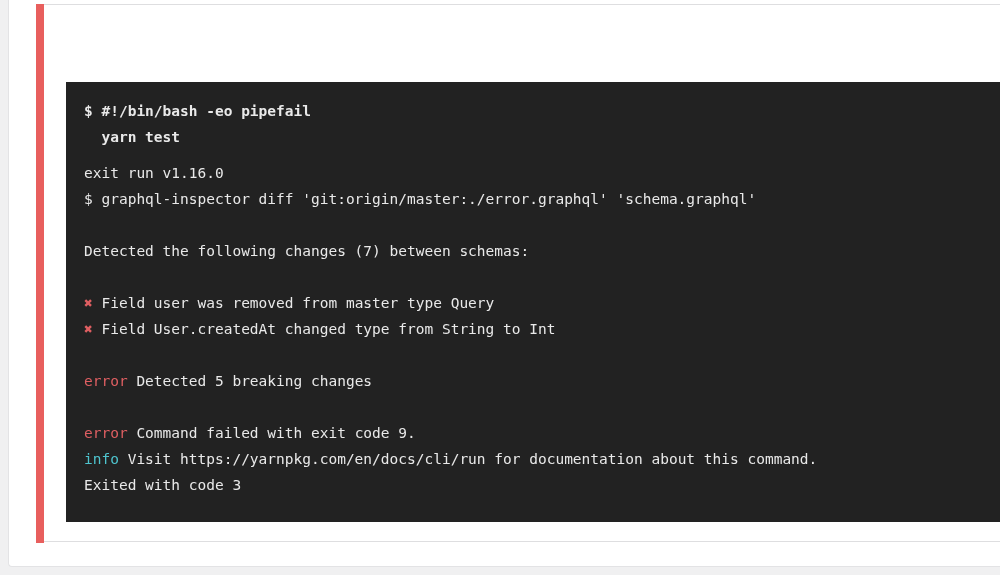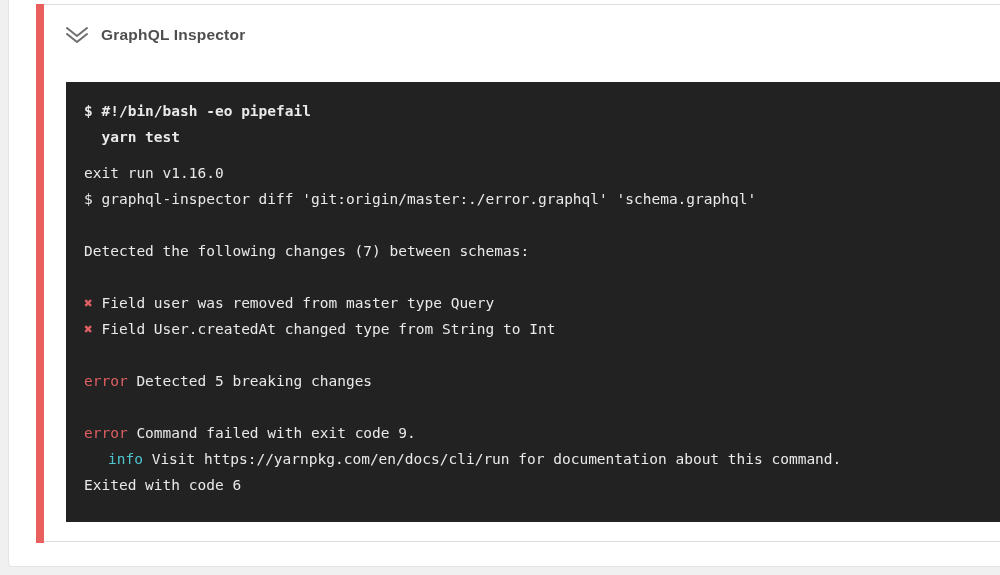--- a/index.html
+++ b/index.html
@@ -112,15 +112,6 @@
   <div class="step-card">
     <div class="accent-bar"></div>
 
-    <div class="card-header">
-      <span class="chev-icon">
-        <svg width="26" height="22" viewBox="0 0 26 22" fill="none" xmlns="http://www.w3.org/2000/svg">
-          <polyline points="3,4 13,12 23,4" stroke="#6e6e6e" stroke-width="2" fill="none" stroke-linecap="round" stroke-linejoin="round"></polyline>
-          <polyline points="3,10 13,18 23,10" stroke="#6e6e6e" stroke-width="2" fill="none" stroke-linecap="round" stroke-linejoin="round"></polyline>
-        </svg>
-      </span>
-      <span class="step-title">GraphQL Inspector</span>
-    </div>
 
     <div class="terminal">
       <div class="terminal-command">

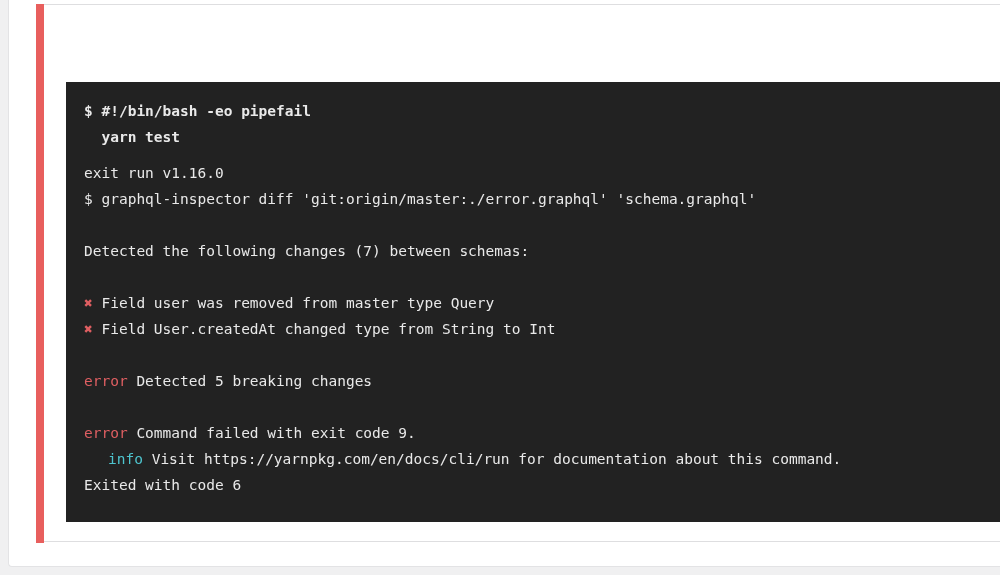--- a/index.html
+++ b/index.html
@@ -102,7 +102,6 @@
   }
   .terminal-log span.info {
     color: var(--info-cyan, #4ec4ce);
-    margin-left: 24px;
   }
 </style>
 </head>

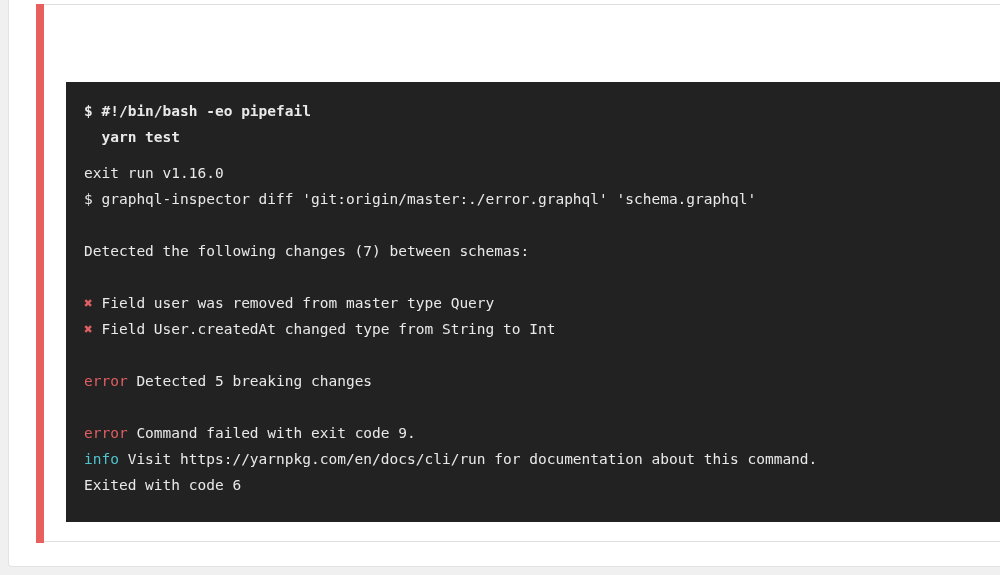--- a/index.html
+++ b/index.html
@@ -130,7 +130,7 @@
           <div>&nbsp;</div>
           <div><span class="error">error</span><span> Command failed with exit code 9.</span></div>
           <div><span class="info">info</span><span> Visit https://yarnpkg.com/en/docs/cli/run for documentation about this command.</span></div>
-          <div><span>Exited with code 6</span></div>
+          <div><span>Exited with code 3</span></div>
         </div>
     </div>
   </div>

